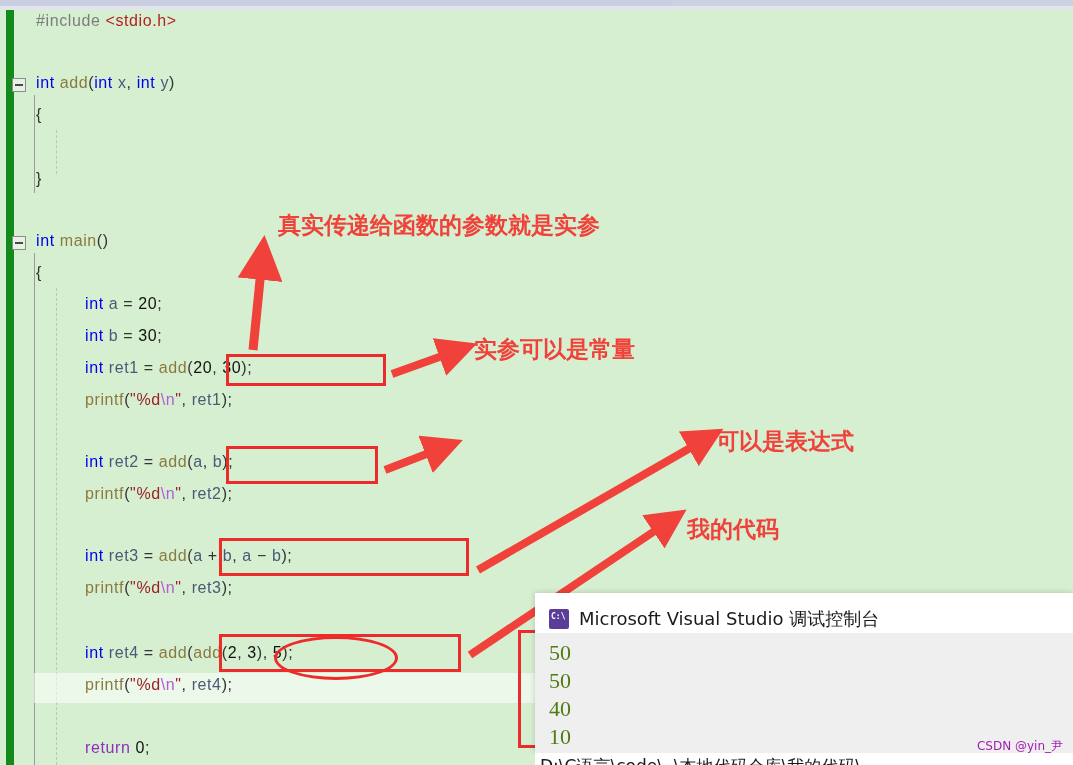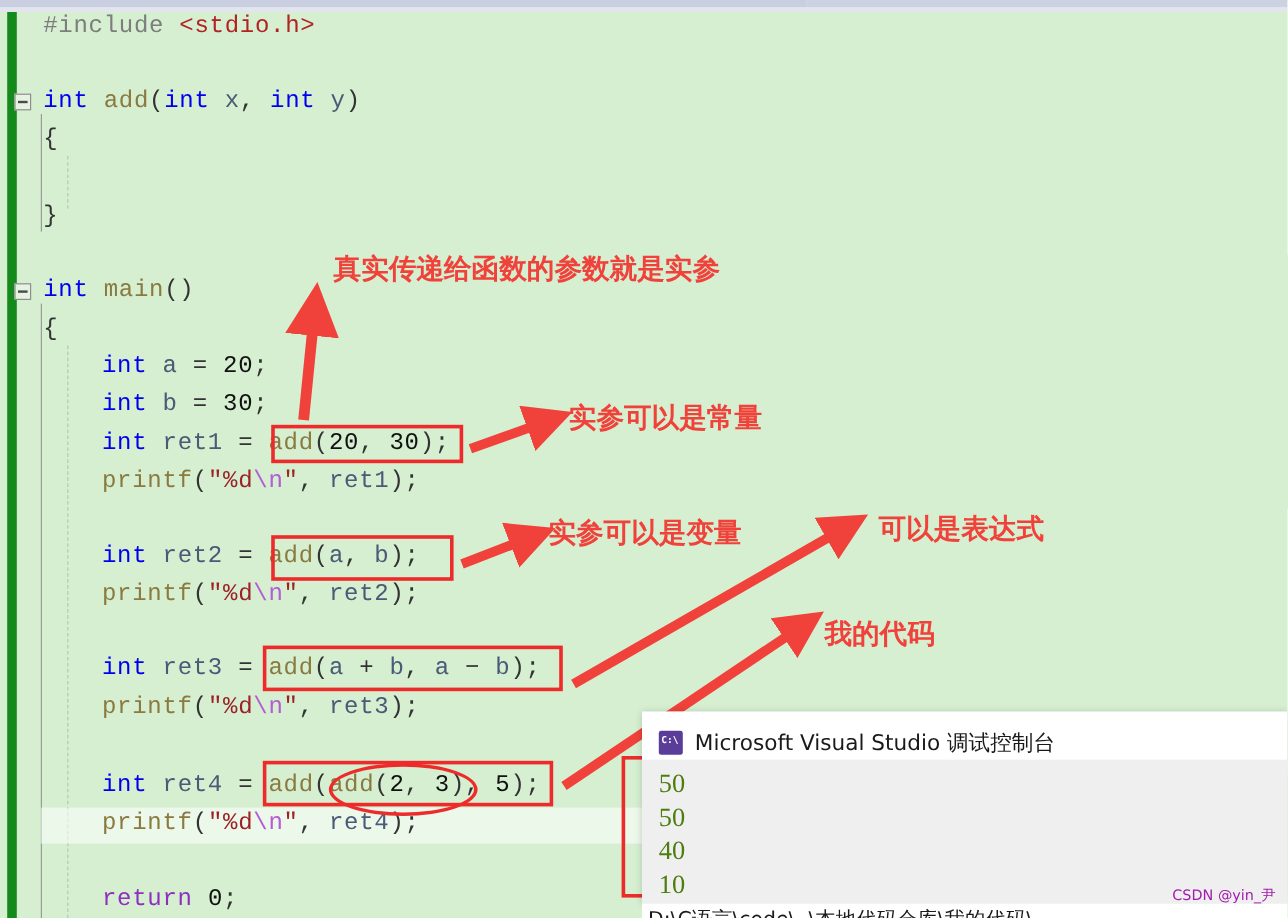--- a/index.html
+++ b/index.html
@@ -80,8 +80,8 @@
   .code-line {
     position: absolute;
     white-space: pre;
-    font-family: Liberation Mono, monospace;
-    font-size: 20px;
+    font-family: Liberation Sans, sans-serif;
+    font-size: 16px;
     letter-spacing: 0.6px;
     line-height: 1;
     color: #2a2a2a;

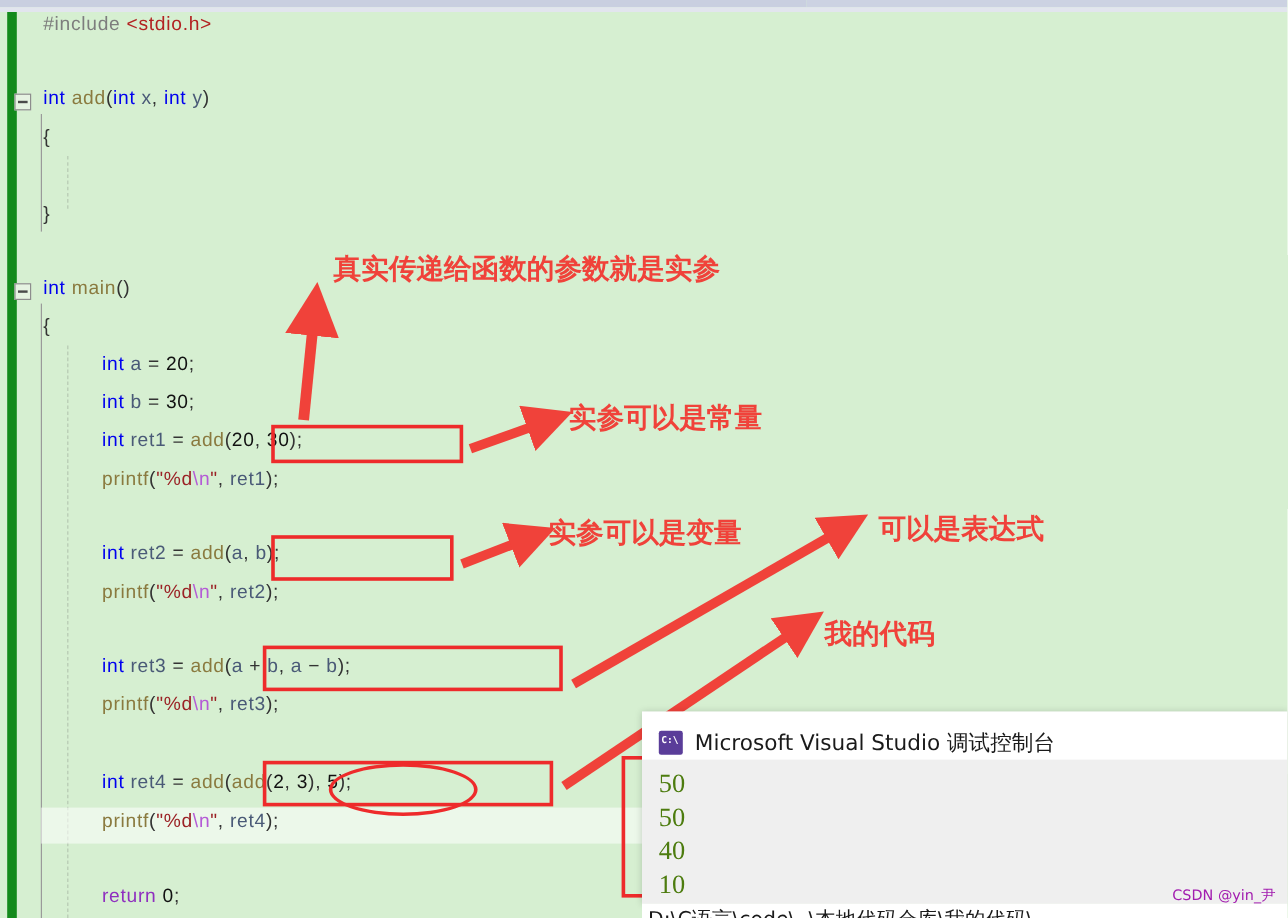--- a/index.html
+++ b/index.html
@@ -302,7 +302,6 @@
 
   <div class="note" style="left:474px; top:338px;">实参可以是常量</div>
   <div class="note" style="left:278px; top:214px;">真实传递给函数的参数就是实参</div>
-  <div class="note" style="left:457px; top:434px;">实参可以是变量</div>
   <div class="note" style="left:732px; top:430px;">可以是表达式</div>
   <div class="note" style="left:687px; top:518px;">我的代码</div>
   <div class="note" style="left:700px; top:679px;">最终都可以调用函数返回正确的结果</div>

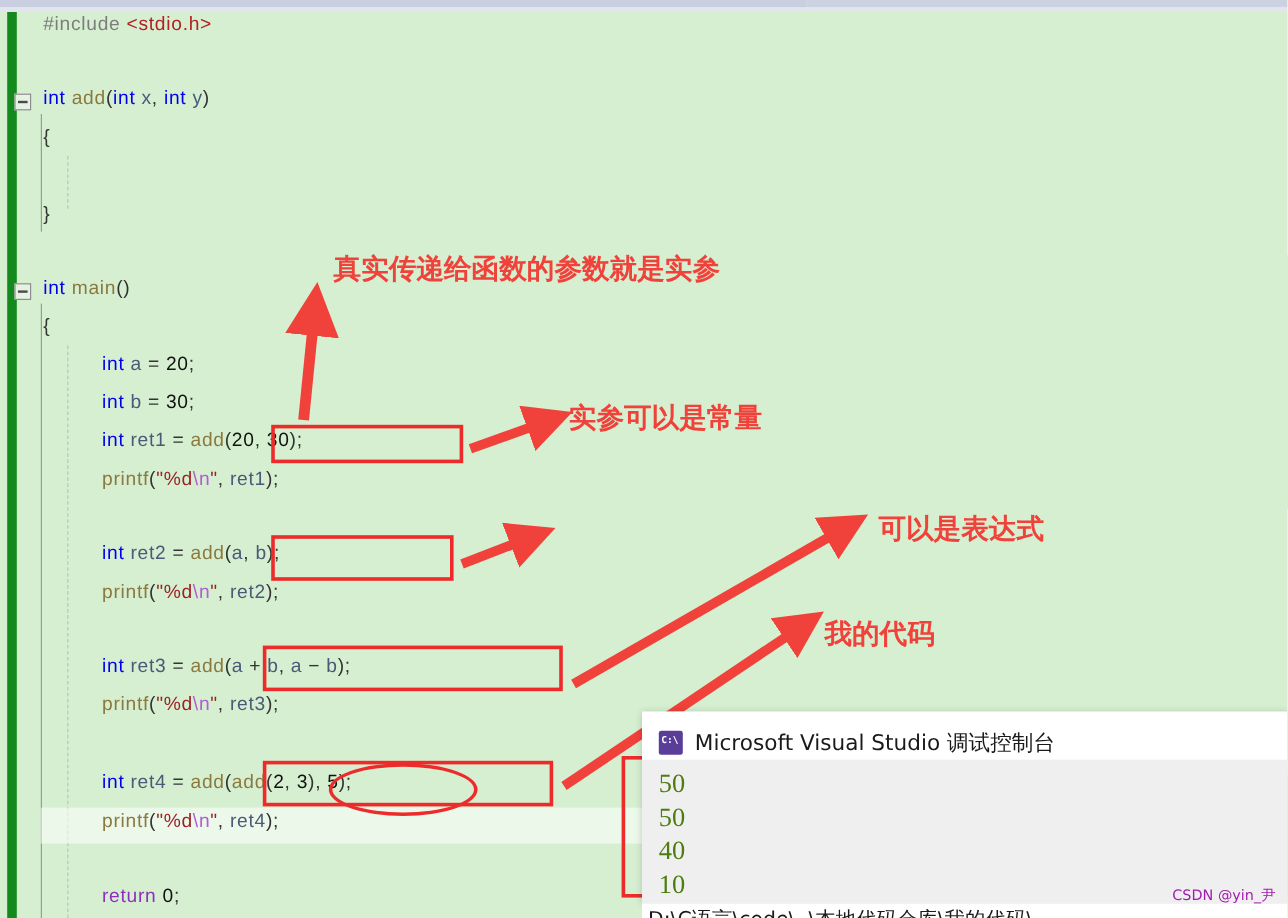--- a/index.html
+++ b/index.html
@@ -302,7 +302,7 @@
 
   <div class="note" style="left:474px; top:338px;">实参可以是常量</div>
   <div class="note" style="left:278px; top:214px;">真实传递给函数的参数就是实参</div>
-  <div class="note" style="left:732px; top:430px;">可以是表达式</div>
+  <div class="note" style="left:716px; top:430px;">可以是表达式</div>
   <div class="note" style="left:687px; top:518px;">我的代码</div>
   <div class="note" style="left:700px; top:679px;">最终都可以调用函数返回正确的结果</div>
 

